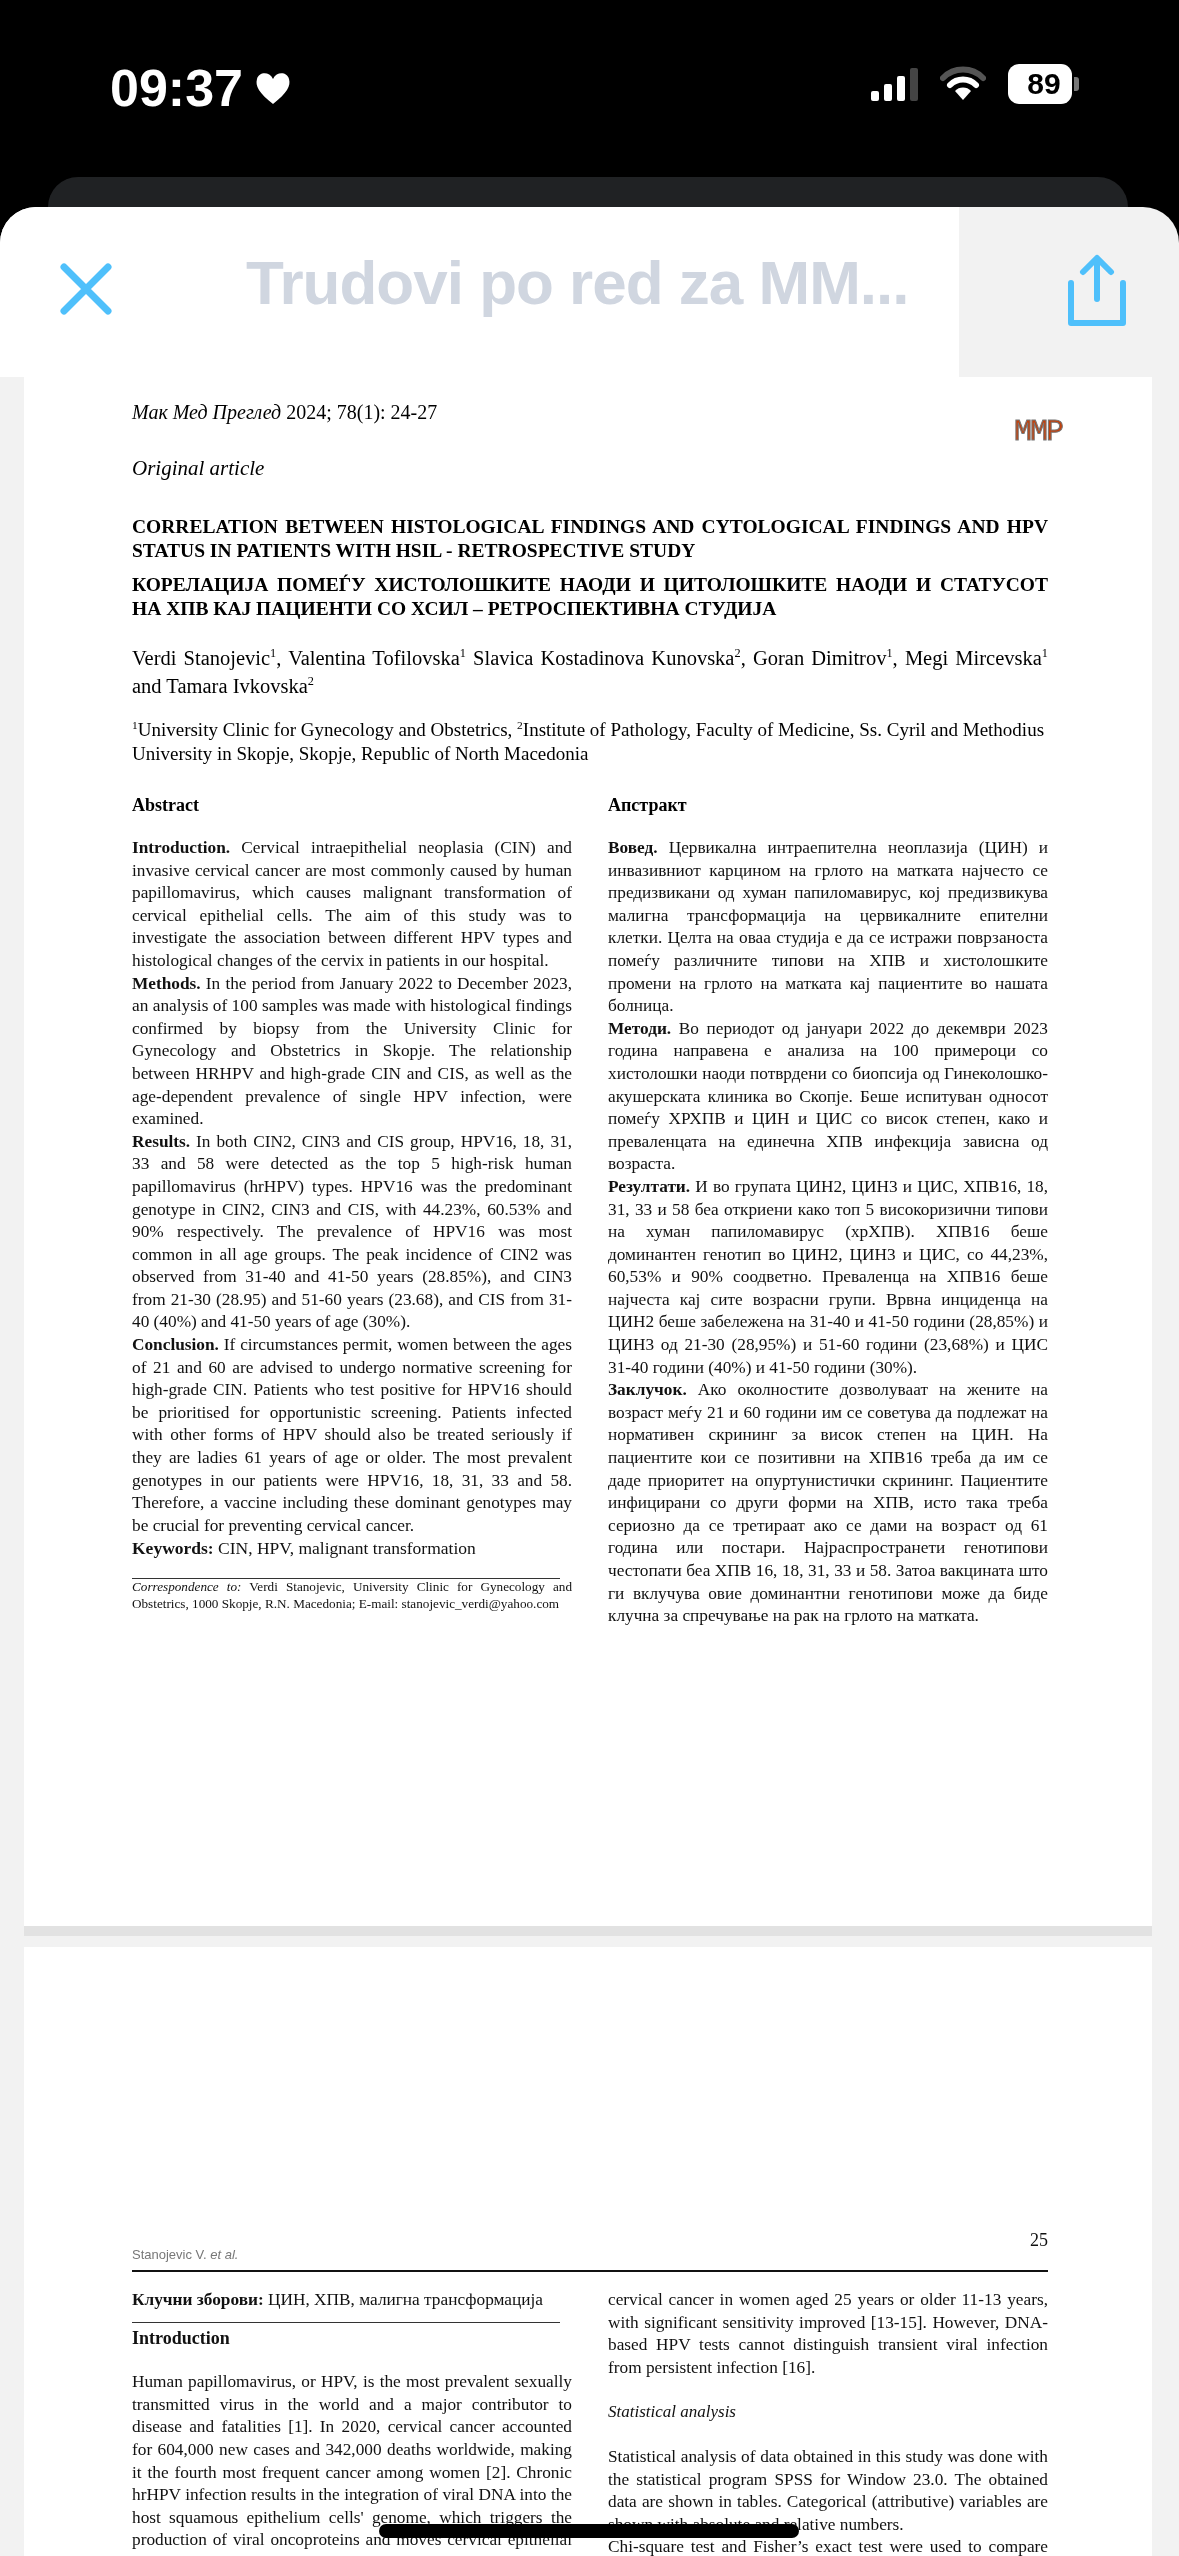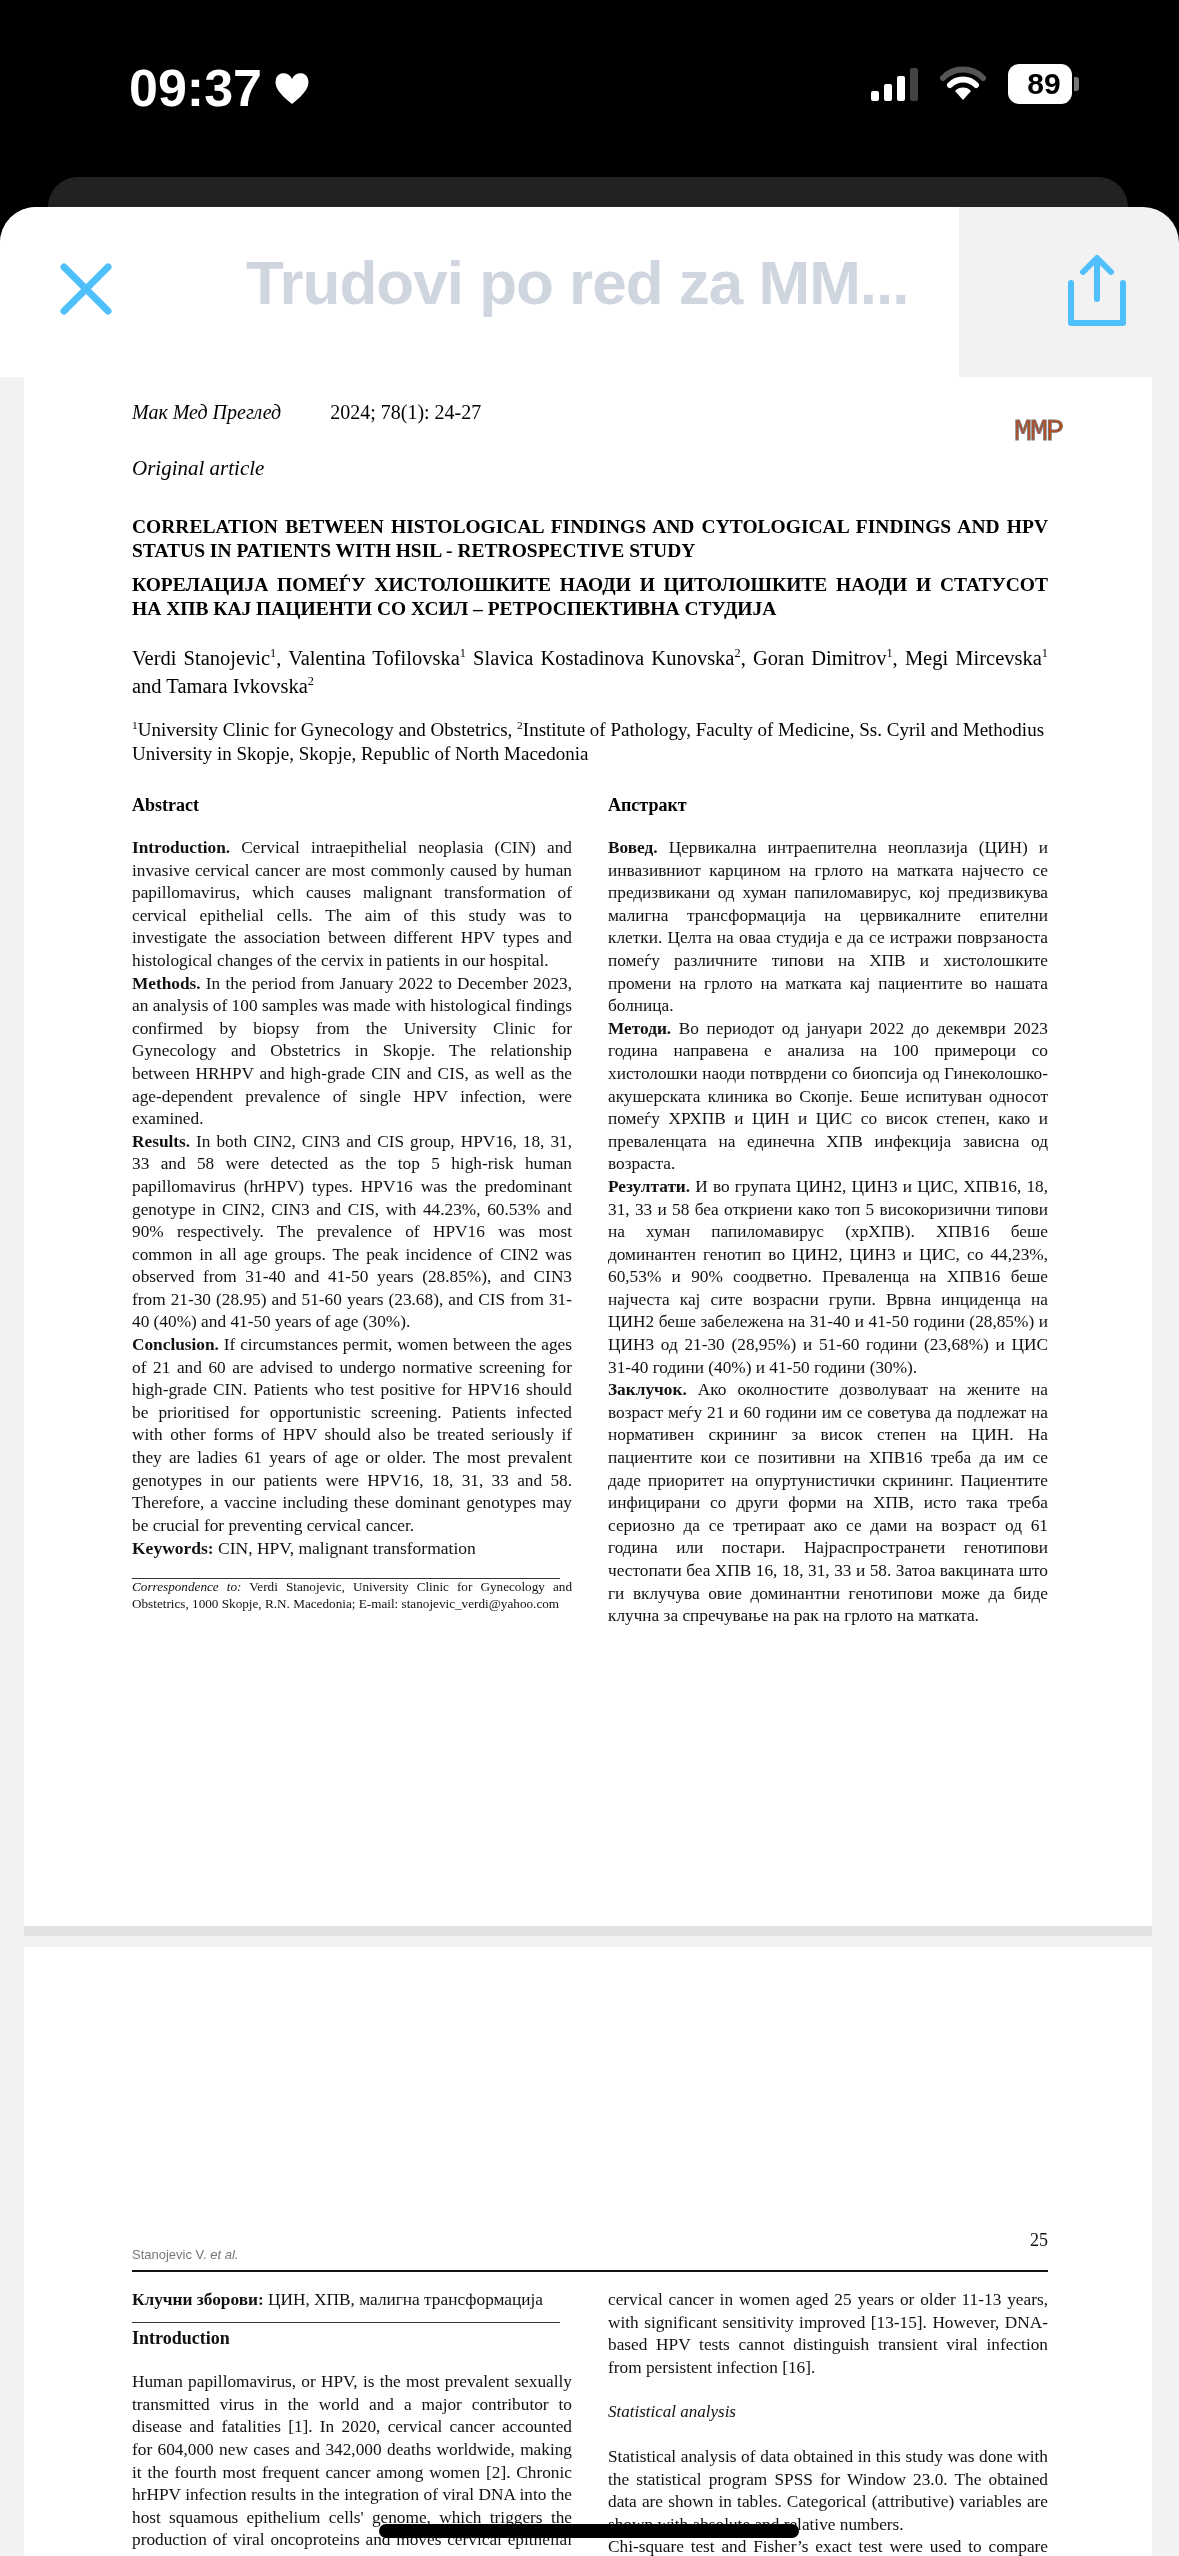--- a/index.html
+++ b/index.html
@@ -8,7 +8,7 @@
 
   
   .status-bar { position: absolute; left: 0; top: 0; width: 1179px; height: 170px; background: #000; color: #fff; }
-  .status-time { position: absolute; left: 110px; top: 58px; font-family: "Liberation Sans", sans-serif; font-weight: 700; font-size: 52px; letter-spacing: 0px; display: flex; align-items: center; gap: 10px; margin-left: 19px; }
+  .status-time { position: absolute; left: 110px; top: 58px; font-family: "Liberation Sans", sans-serif; font-weight: 700; font-size: 52px; letter-spacing: 0px; display: flex; align-items: center; gap: 10px; }
   .heart-icon { width: 40px; height: 40px; display: inline-block; }
   .status-right { position: absolute; right: 100px; top: 64px; display: flex; align-items: center; gap: 22px; }
   .signal-icon { display: flex; align-items: flex-end; gap: 5px; height: 34px; }

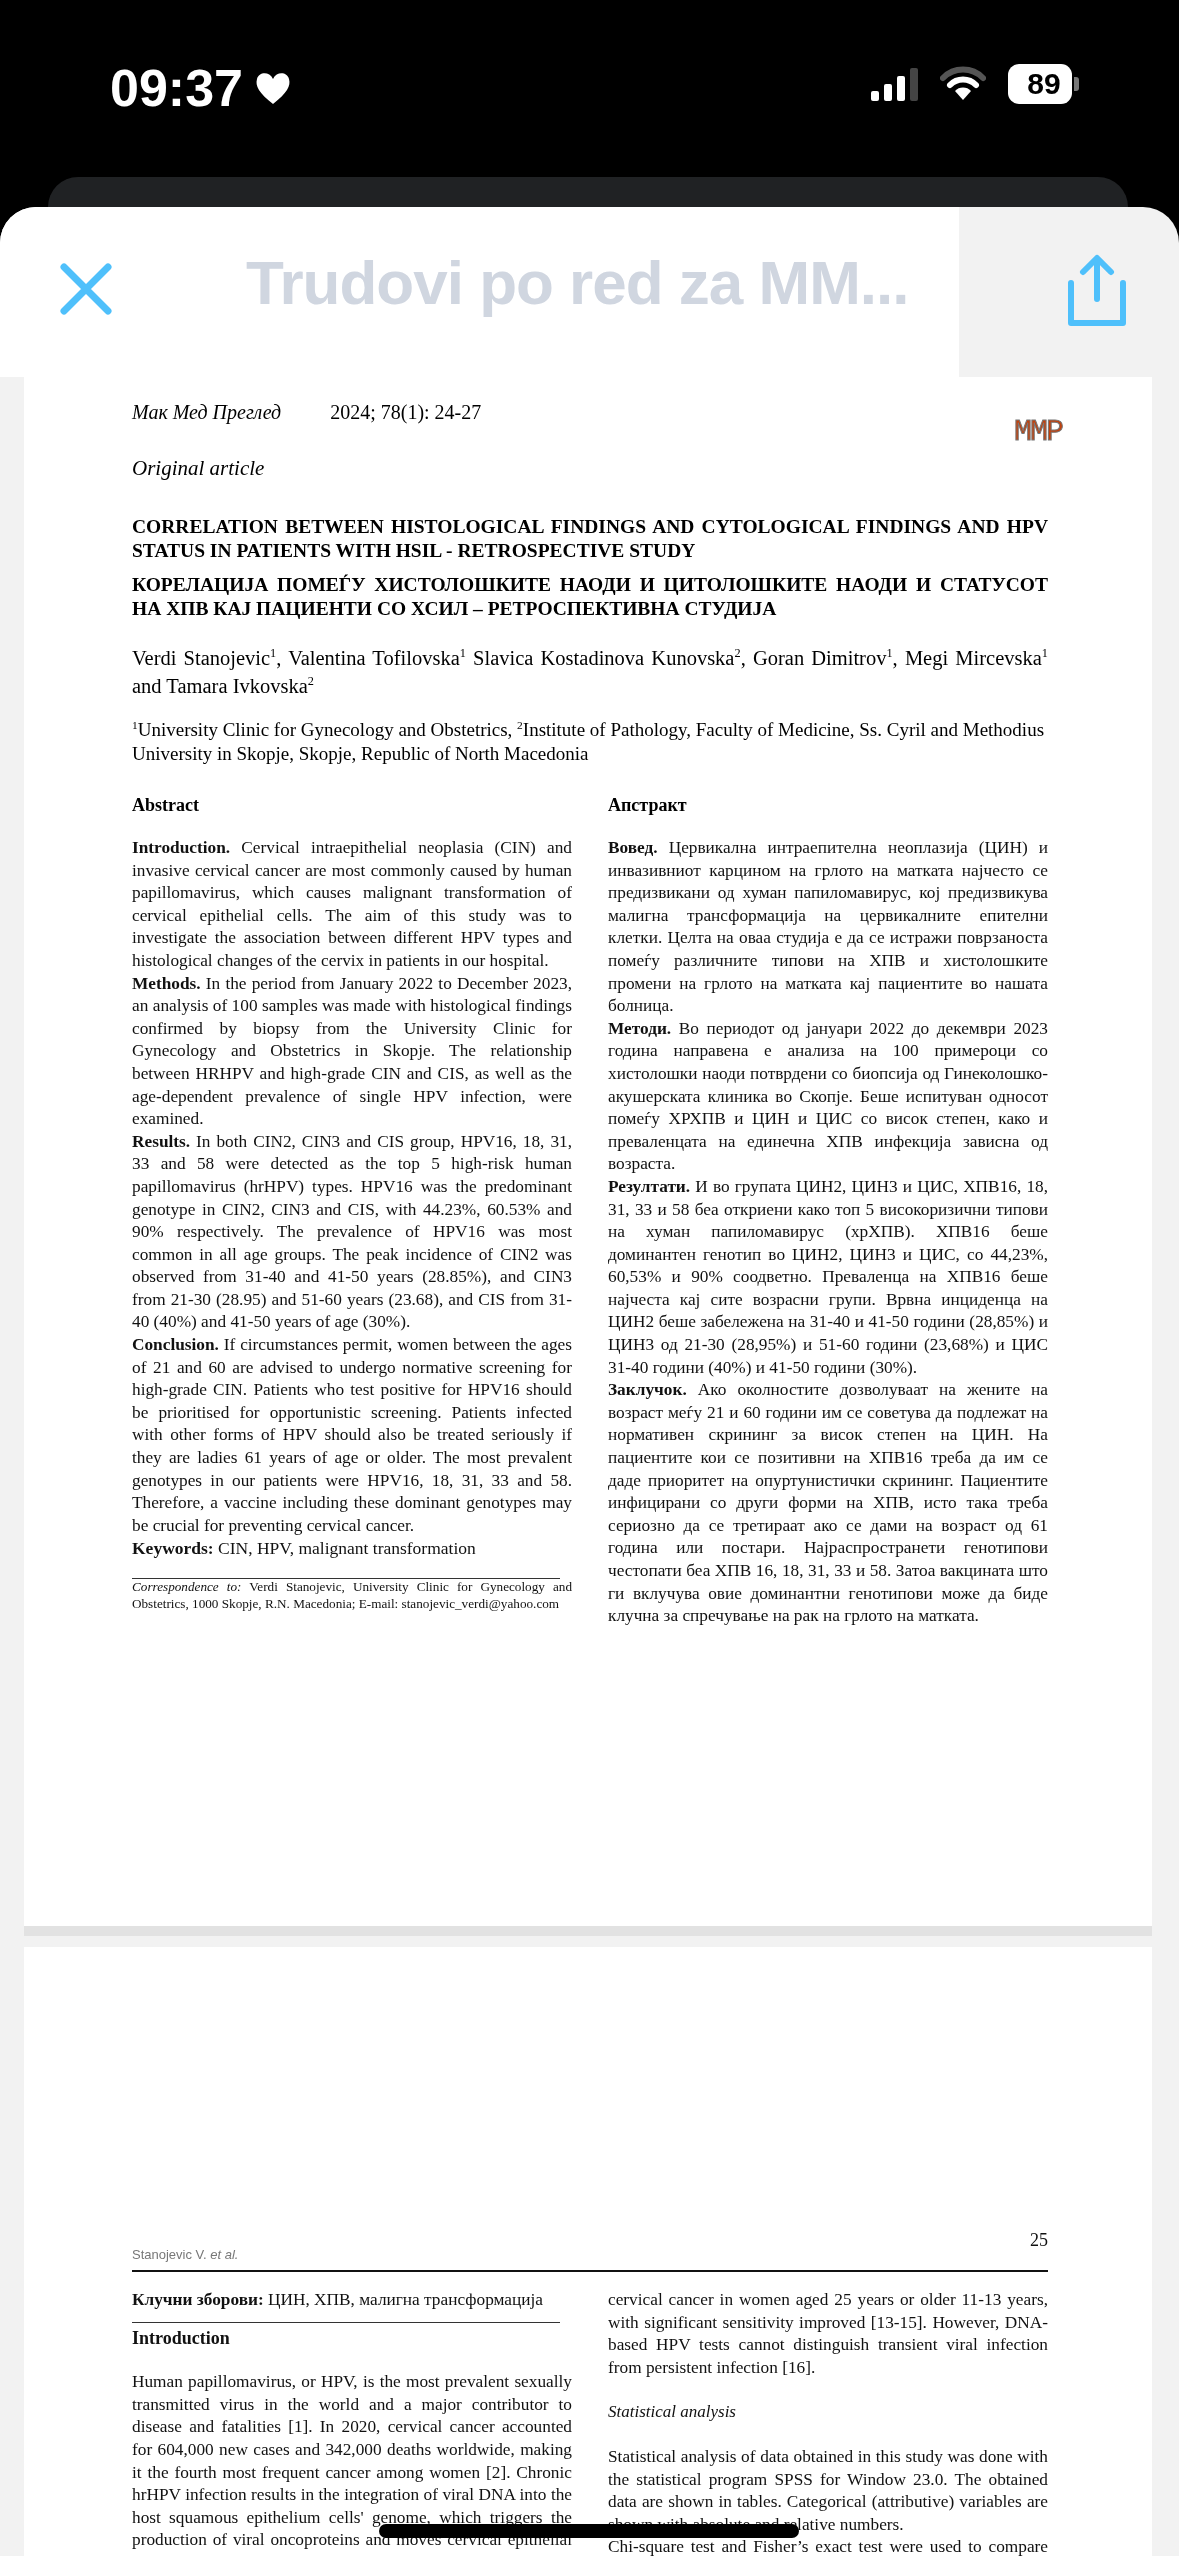--- a/index.html
+++ b/index.html
@@ -34,7 +34,7 @@
   .page-gap { position: absolute; left: 24px; top: 1719px; width: 1128px; height: 10px; background: #e2e2e2; }
   .page2 { top: 1740px; height: 620px; }
   .journal-ref { position: absolute; left: 108px; top: 24px; font-size: 20px; font-style: italic; }
-  .journal-ref .nums { font-style: normal; padding-left: 44px; }
+  .journal-ref .nums { font-style: normal; }
   .logo-mmp { position: absolute; right: 90px; top: 38px; font-family: "Liberation Mono", monospace; font-size: 30px; color: #c2410c; -webkit-text-stroke: 1px #777; letter-spacing: -2px; }
   .article-type { position: absolute; left: 108px; top: 79px; font-size: 21px; font-style: italic; }
   .title-en, .title-mk { position: absolute; left: 108px; width: 916px; font-weight: 700; font-size: 19.5px; line-height: 24px; text-align: justify; text-align-last: left; }

